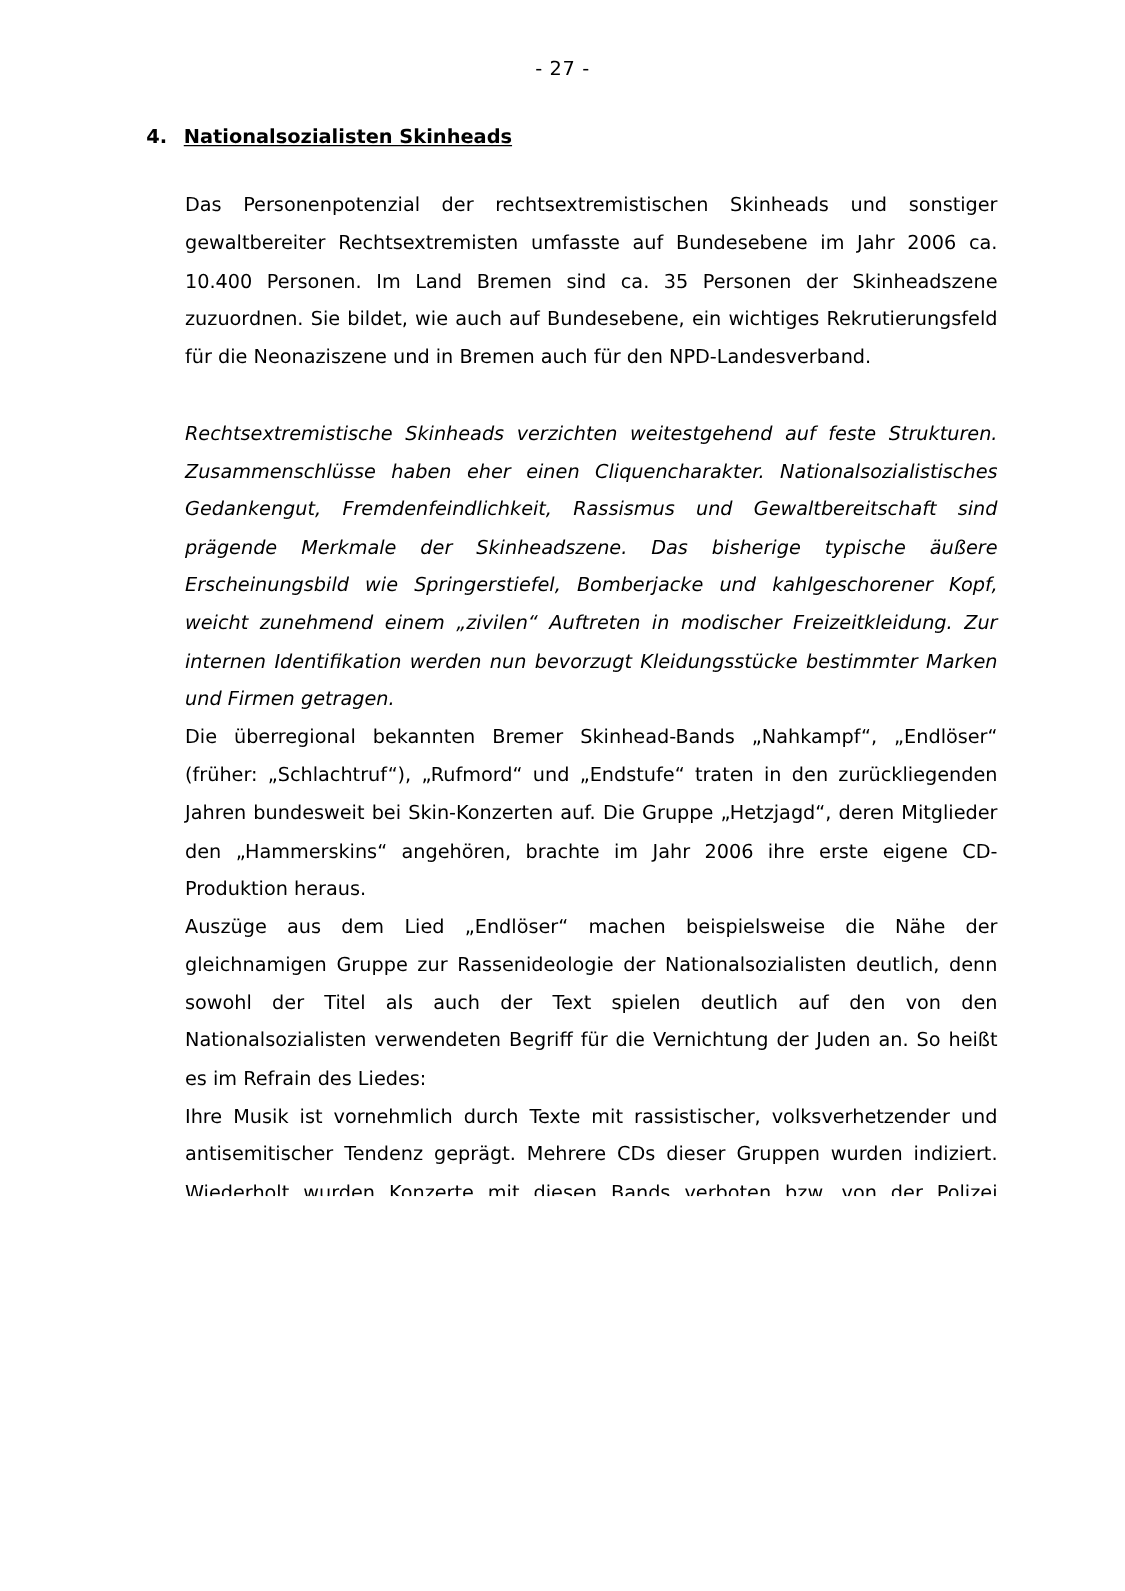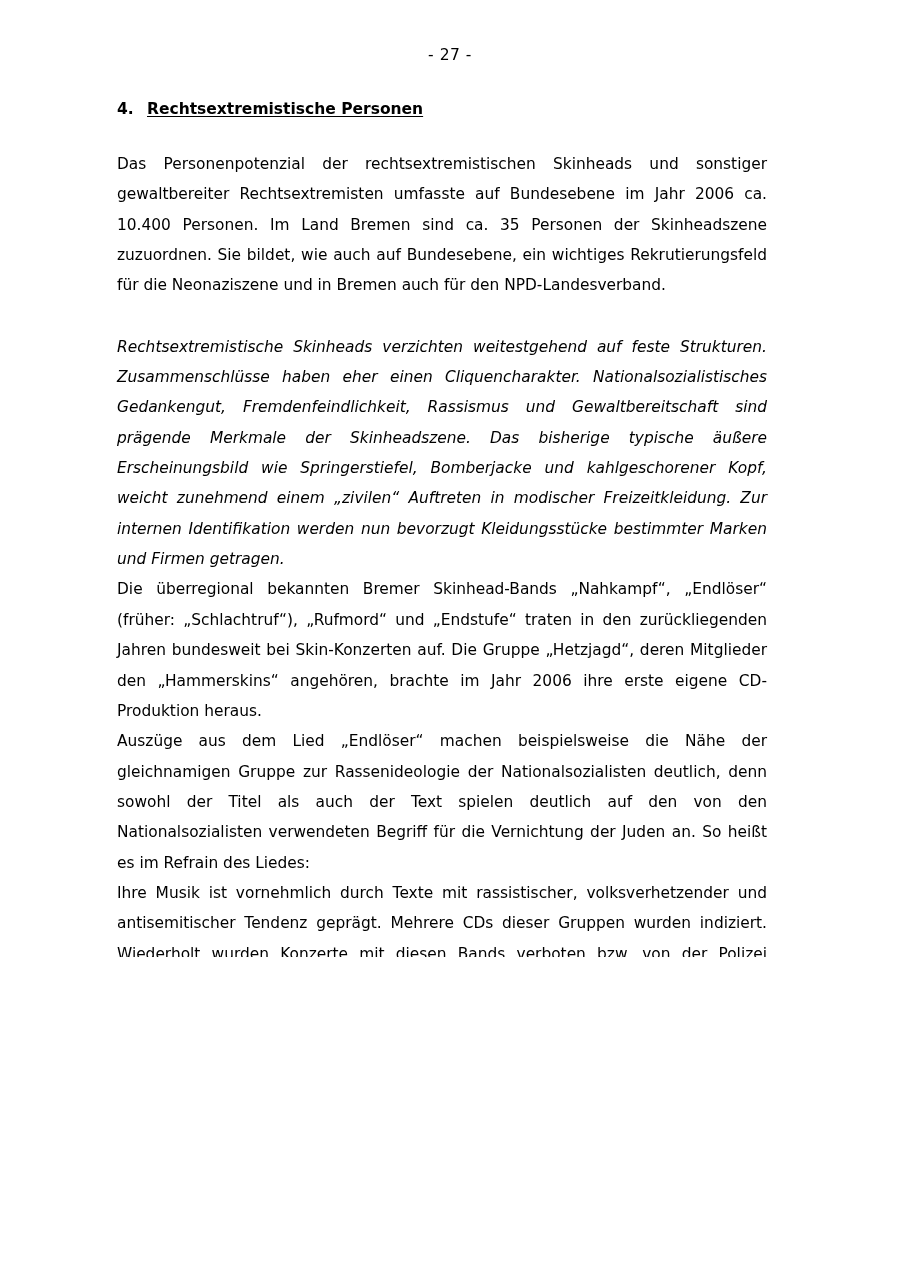--- a/index.html
+++ b/index.html
@@ -78,7 +78,7 @@
 
     <div class="heading">
       <span class="num">4.</span>
-      <span class="title">Rechtsextremistische Personen</span>
+      <span class="title">Nationalsozialisten Skinheads</span>
     </div>
 
     <div class="body-block">

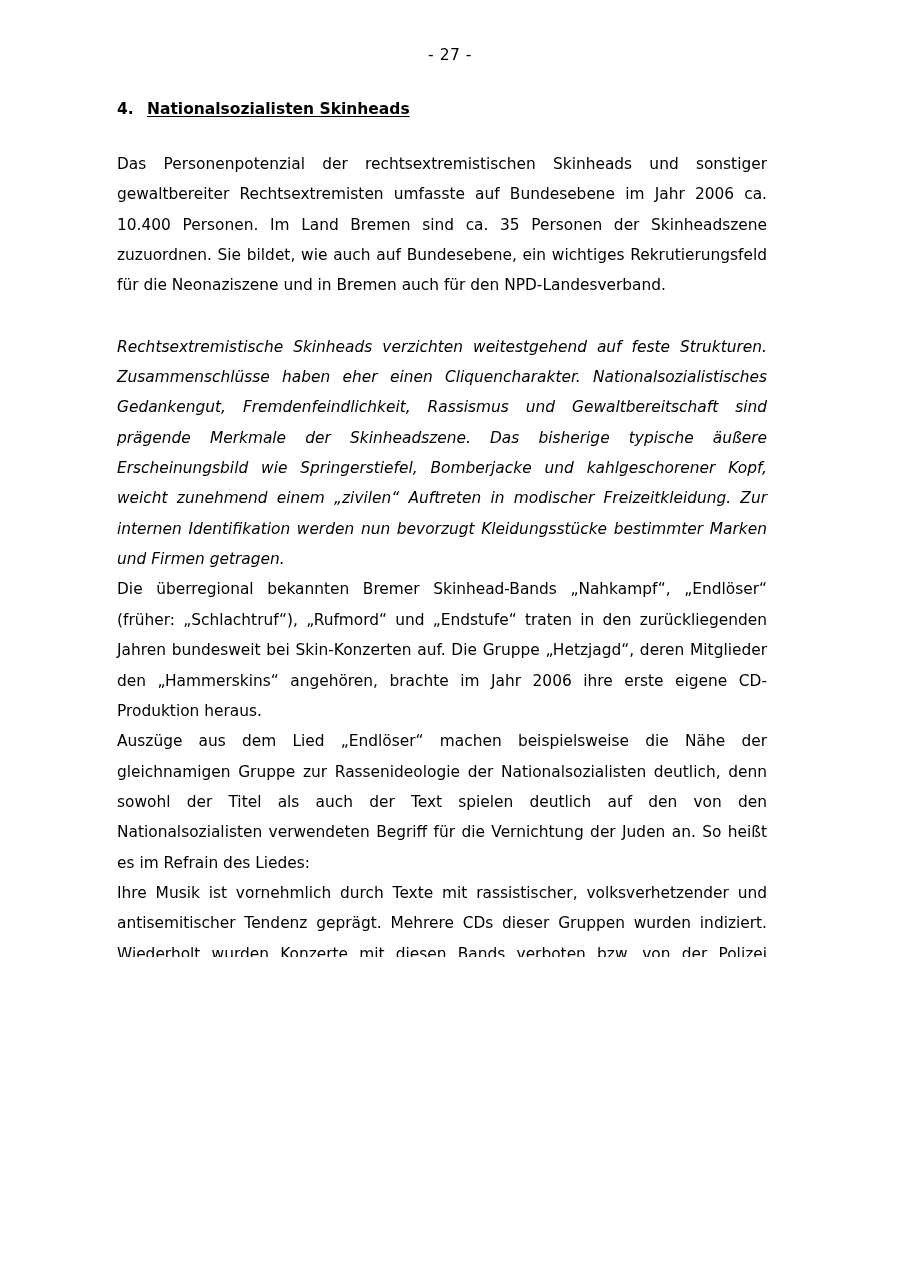--- a/index.html
+++ b/index.html
@@ -50,6 +50,7 @@
     text-underline-offset: 2px;
   }
   .body-block {
+    margin-left: 31px;
     width: 650px;
   }
   p {

